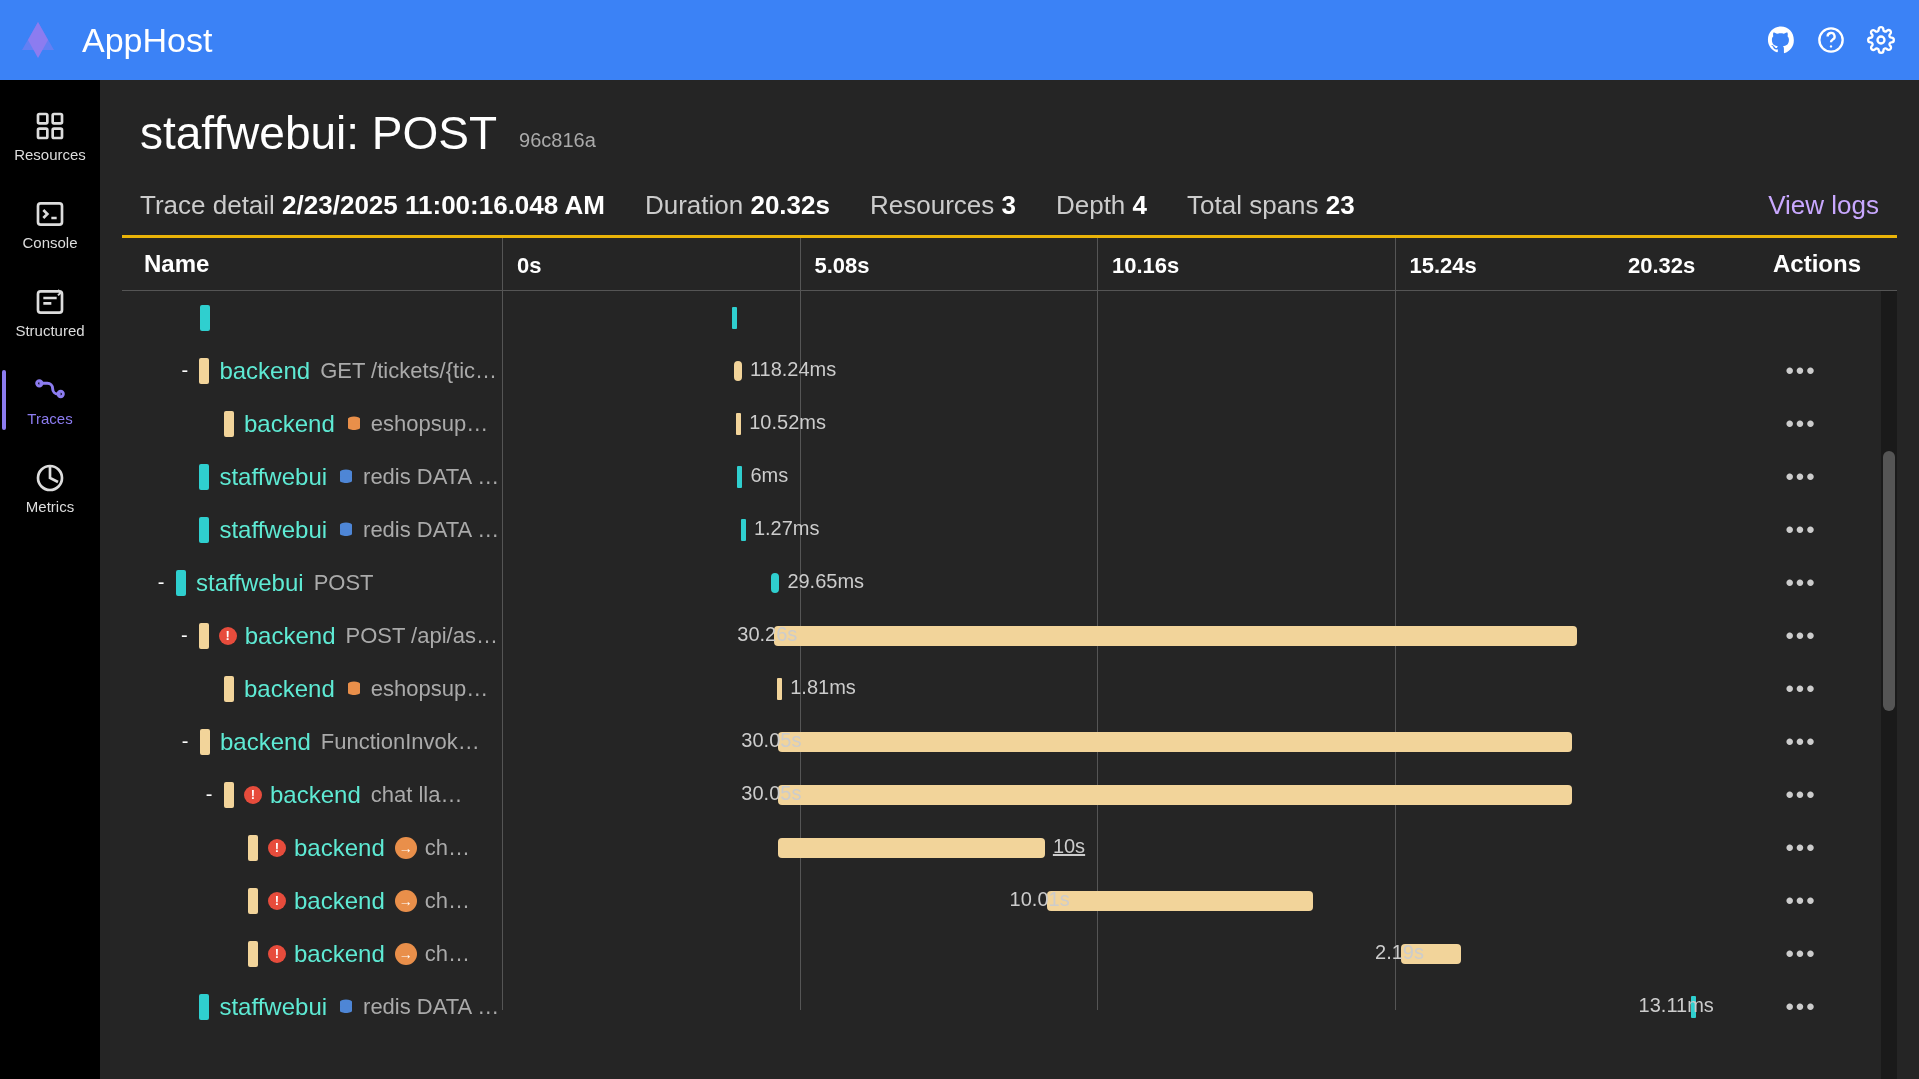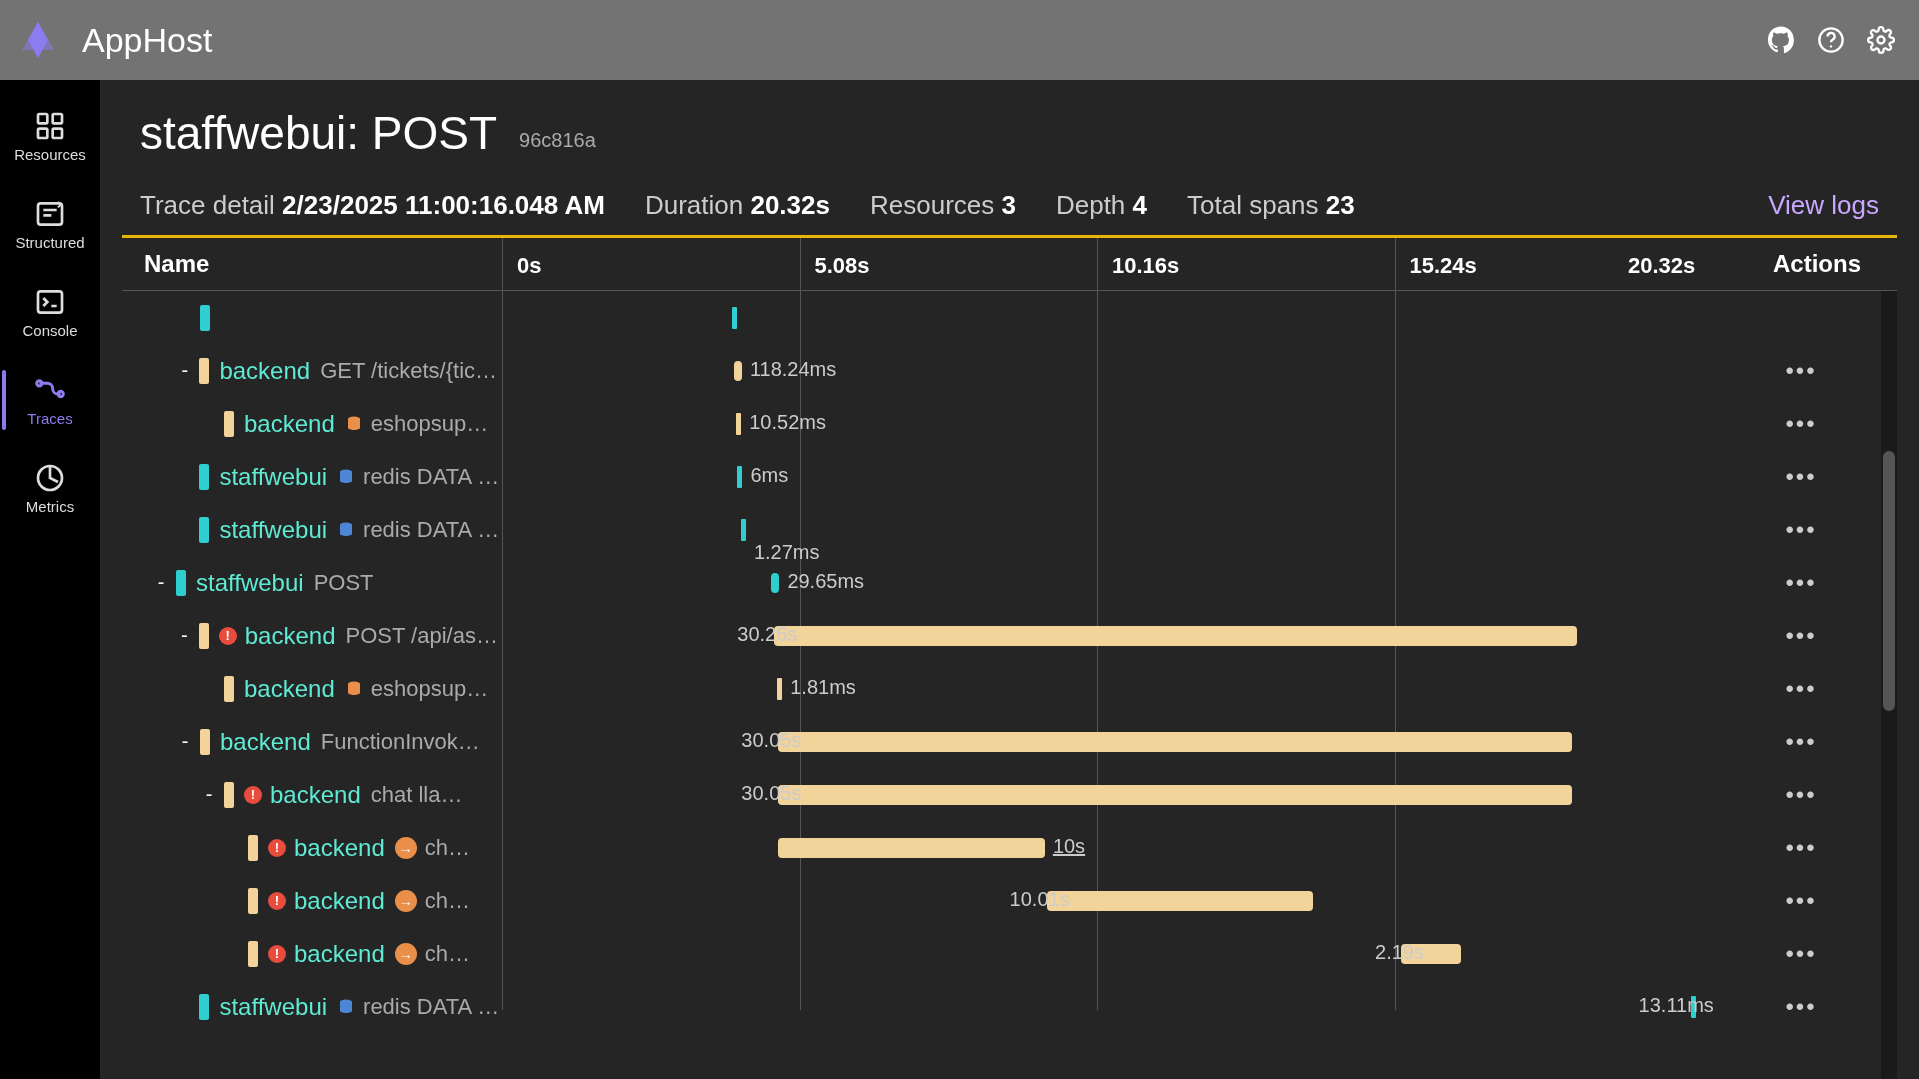--- a/index.html
+++ b/index.html
@@ -7,7 +7,7 @@
 .root{width:1919px;height:1079px;position:relative;display:flex;flex-direction:column}
 
 
-.topbar{height:80px;background:#737373;display:flex;align-items:center;padding:0 24px 0 18px}
+.topbar{height:80px;background:#3b82f6;display:flex;align-items:center;padding:0 24px 0 18px}
 .logo{width:40px;height:40px;margin-right:24px;color:#8C7CF0}
 .host-label{font-size:34px;font-weight:400;color:#fff}
 .top-spacer{flex:1}

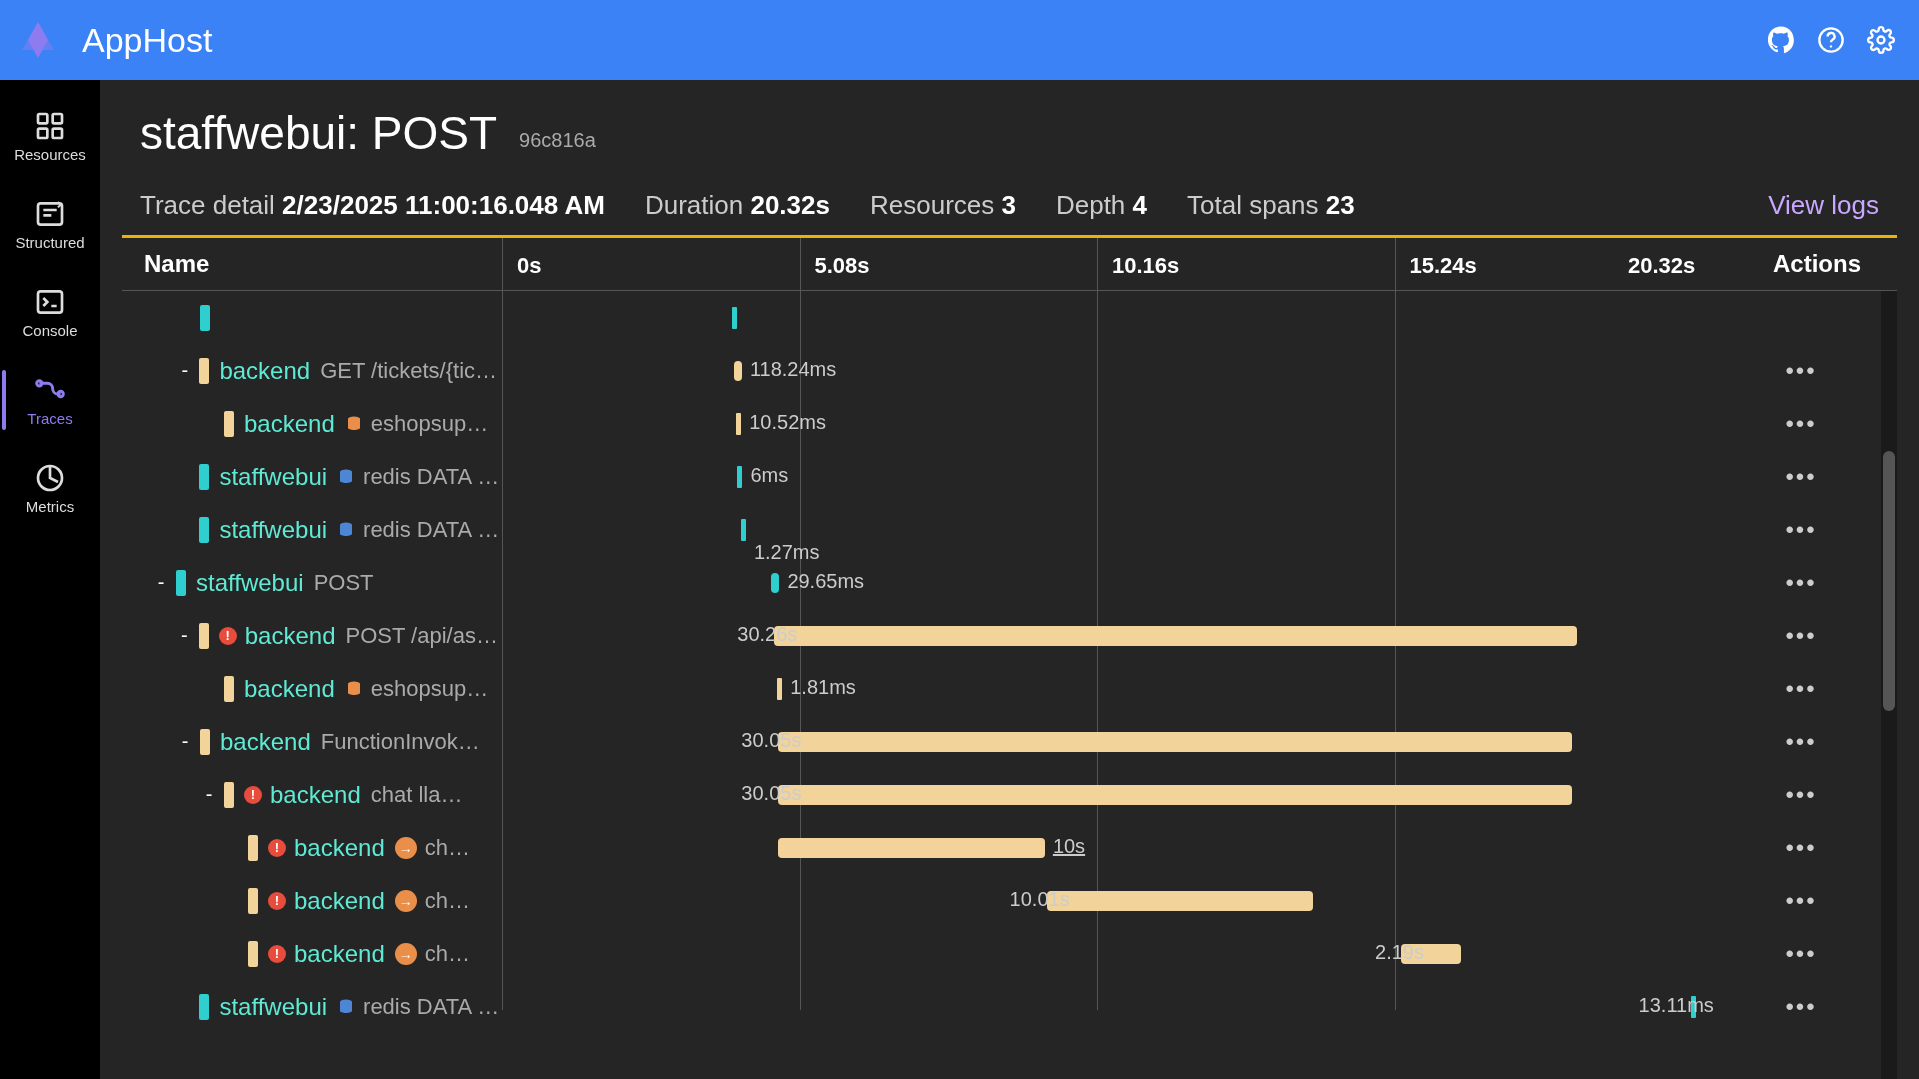--- a/index.html
+++ b/index.html
@@ -124,20 +124,20 @@
         <div class="nav-ico">
             <svg viewBox="0 0 24 24" width="32" height="32" fill="none" stroke="currentColor" stroke-width="2">
               <rect x="3" y="4" width="18" height="16" rx="2"></rect>
-              <path d="M7 9h10M7 13h6"></path>
-              <path d="M18 3l2 2-2 2" stroke-width="1.5"></path>
+              <path d="M7 9l3 3-3 3M13 15h4"></path>
             </svg>
           </div>
-        <div class="nav-lab">Structured</div>
+        <div class="nav-lab">Console</div>
       </div>
       <div class="nav-item">
         <div class="nav-ico">
             <svg viewBox="0 0 24 24" width="32" height="32" fill="none" stroke="currentColor" stroke-width="2">
               <rect x="3" y="4" width="18" height="16" rx="2"></rect>
-              <path d="M7 9l3 3-3 3M13 15h4"></path>
+              <path d="M7 9h10M7 13h6"></path>
+              <path d="M18 3l2 2-2 2" stroke-width="1.5"></path>
             </svg>
           </div>
-        <div class="nav-lab">Console</div>
+        <div class="nav-lab">Structured</div>
       </div>
       <div class="nav-item active">
         <div class="nav-ico">

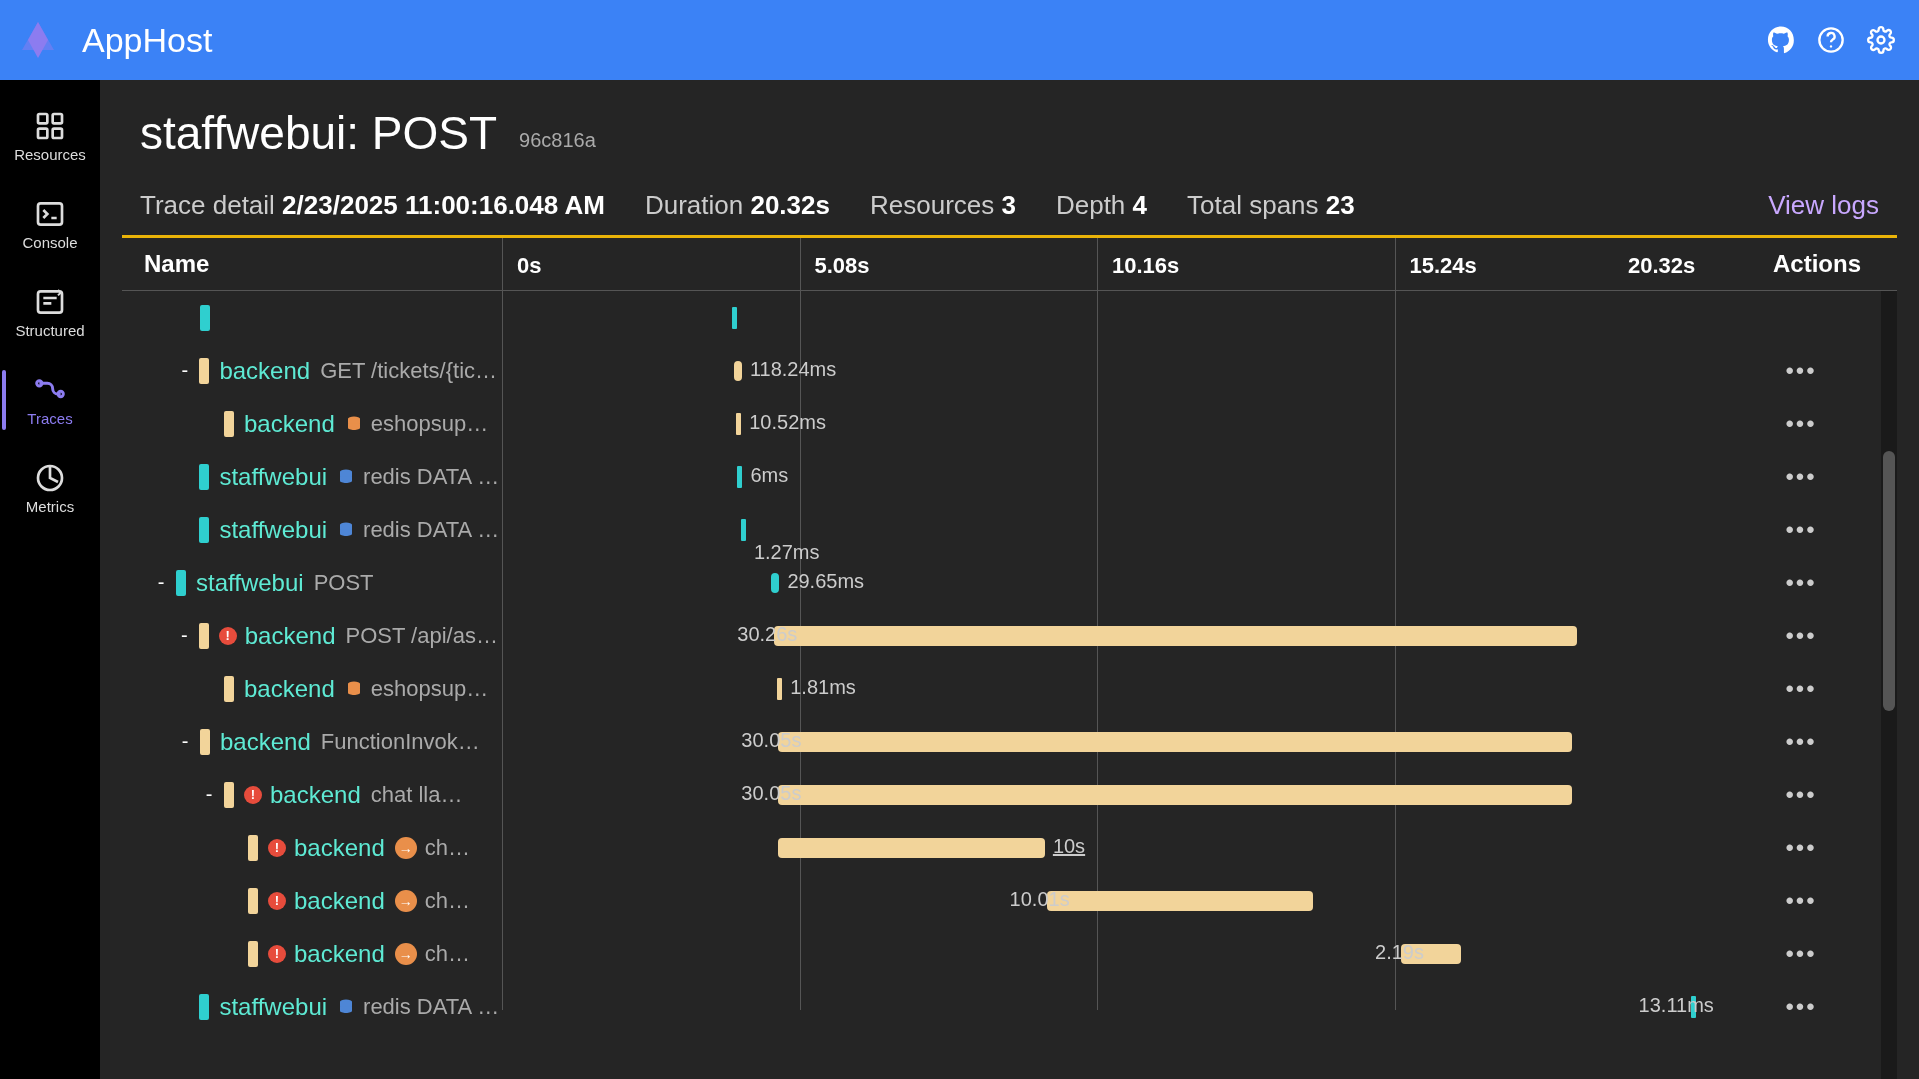--- a/index.html
+++ b/index.html
@@ -277,7 +277,7 @@
               </div>
               <div class="tl-cell">
                 <div class="bar teal" style="left: 238.937px; width: 5px; height: 22px; top: 16px; border-radius: 1px;"></div>
-                <div class="dur" style="left: 251.937px; margin-top: 24px;">1.27ms</div>
+                <div class="dur" style="left: 251.937px;">1.27ms</div>
               </div>
               <div class="act-cell">
                 <div class="dots">•••</div>

